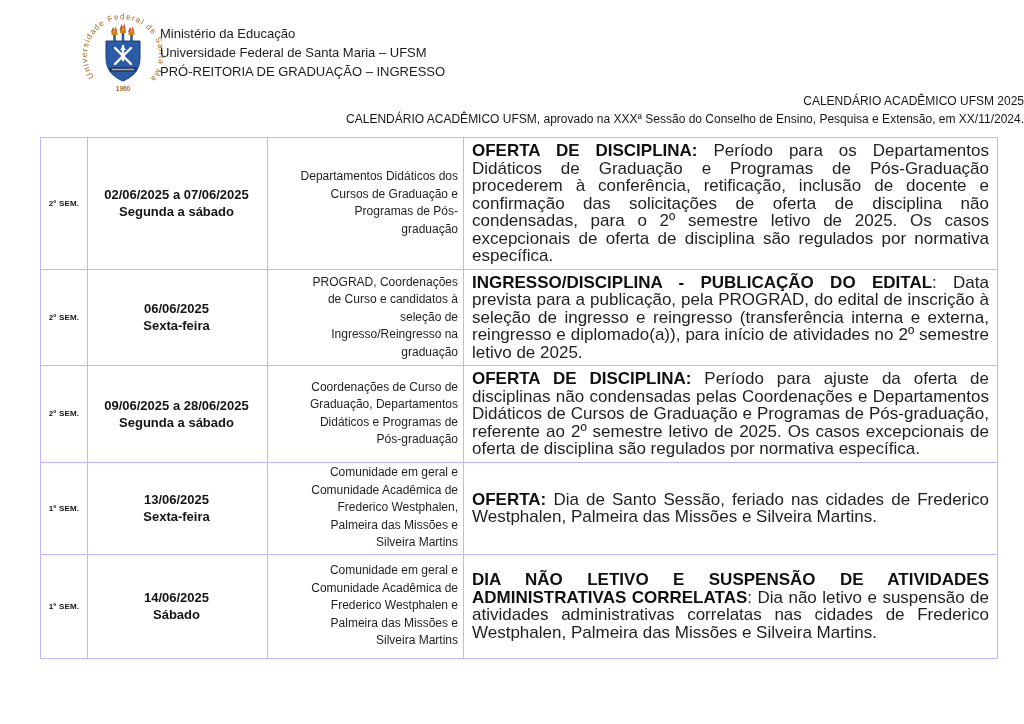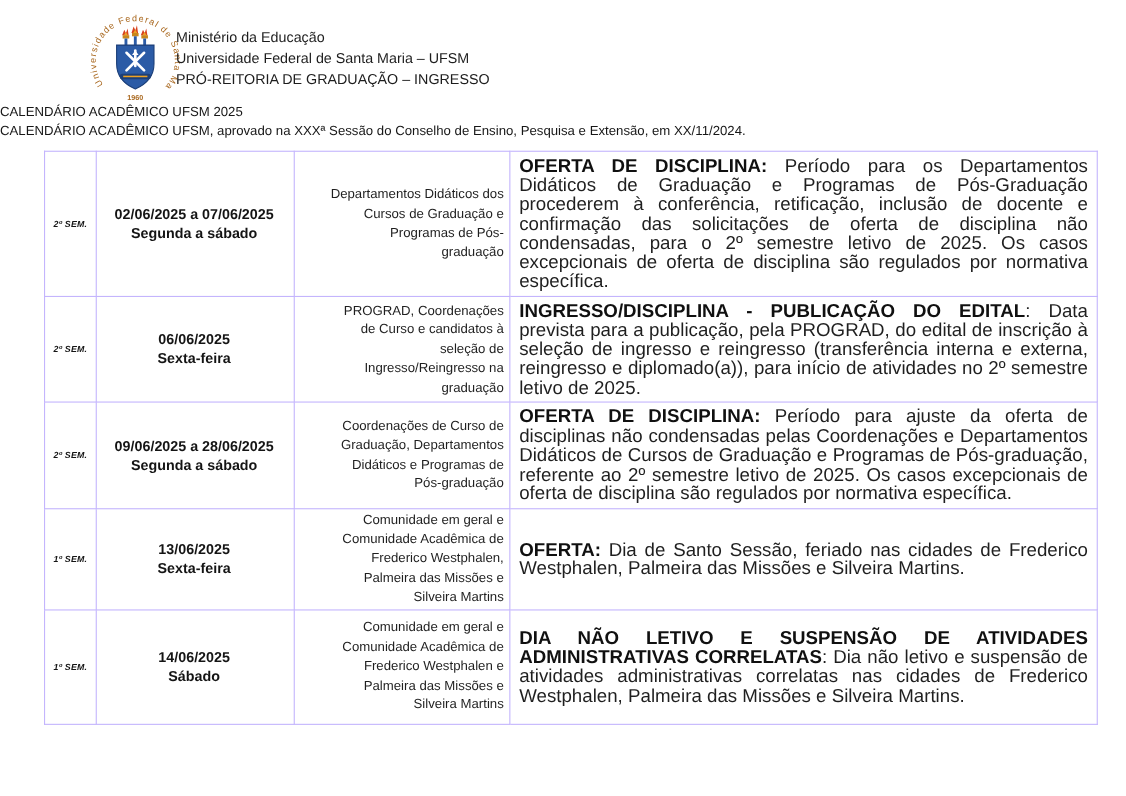--- a/index.html
+++ b/index.html
@@ -30,7 +30,7 @@
     position: absolute;
     left: 0; top: 93px;
     width: 1024px;
-    text-align: left;
+    text-align: right;
     font-size: 12px;
     line-height: 17.5px;
     color: #171717;

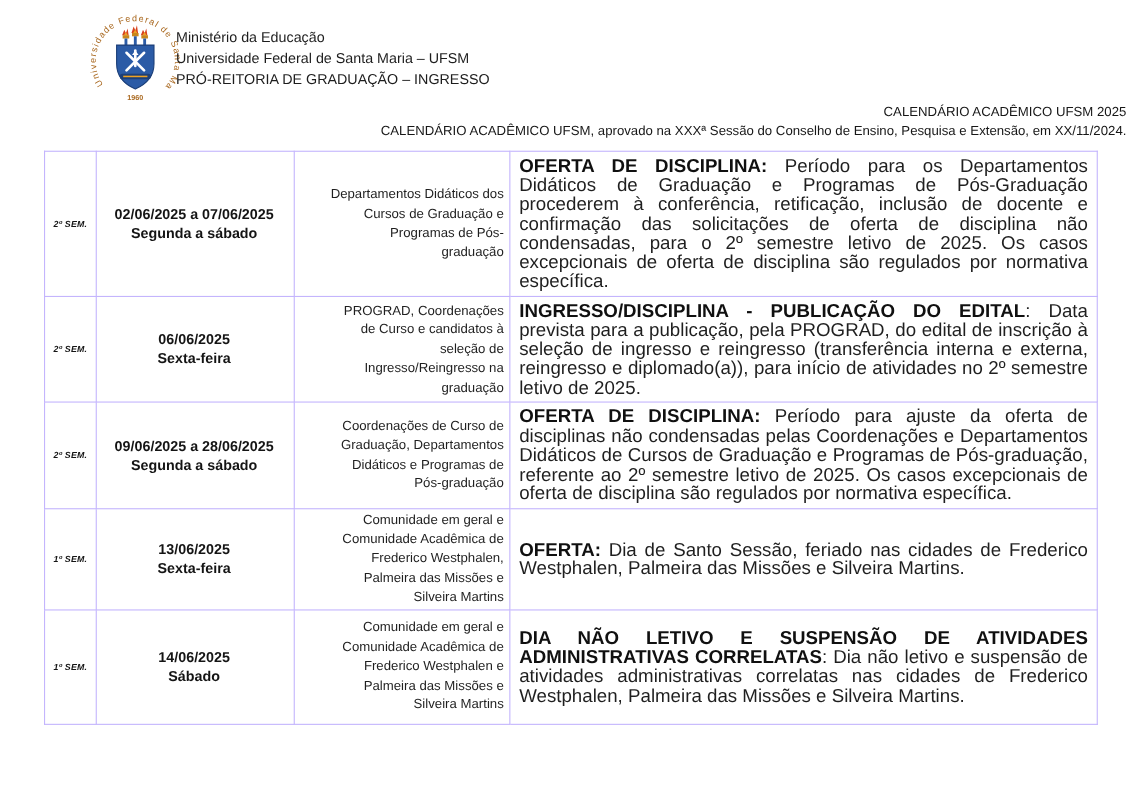--- a/index.html
+++ b/index.html
@@ -54,7 +54,6 @@
     font-size: 8px;
     letter-spacing: 0.2px;
     color: #141414;
-    font-style: italic;
   }
   td.date {
     text-align: center;

